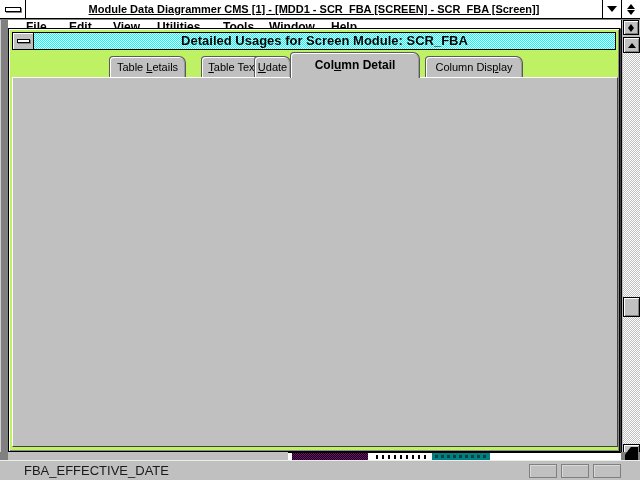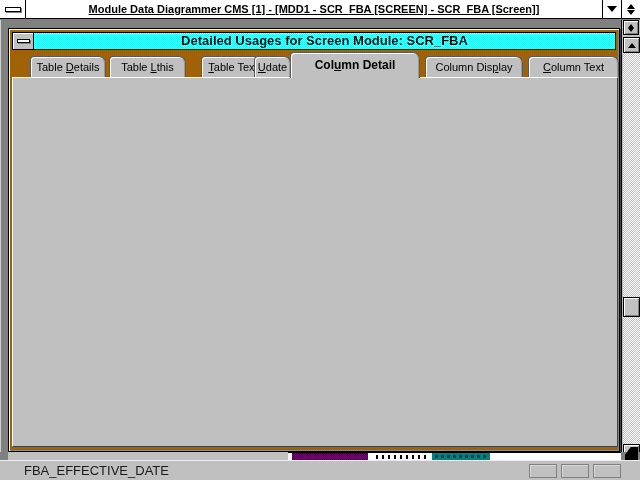--- a/index.html
+++ b/index.html
@@ -104,6 +104,15 @@
     </div>
   </div>
 
+  <div class="main-menubar">
+    <span class="menu-item" style="left:25px">File</span>
+    <span class="menu-item" style="left:68px">Edit</span>
+    <span class="menu-item" style="left:112px">View</span>
+    <span class="menu-item" style="left:156px">Utilities</span>
+    <span class="menu-item" style="left:222px">Tools</span>
+    <span class="menu-item" style="left:268px">Window</span>
+    <span class="menu-item" style="left:330px">Help</span>
+  </div>
 
   <div class="left-edge"></div>
 

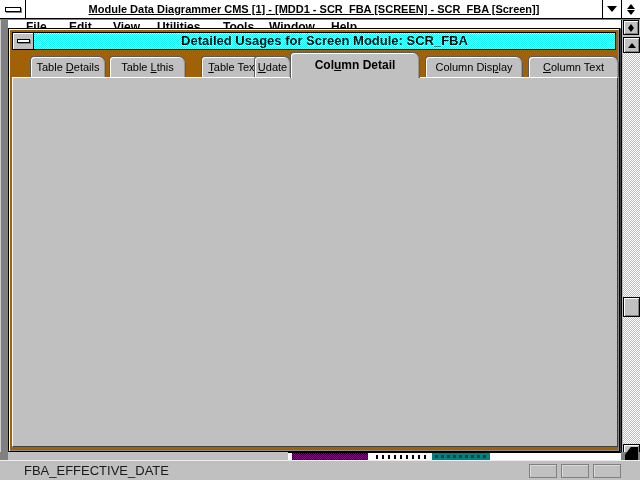--- a/index.html
+++ b/index.html
@@ -35,7 +35,7 @@
   .scroll-track { position:absolute; left:0; top:16px; bottom:16px; width:17px; }
   .scroll-thumb { position:absolute; left:0; top:244px; width:17px; height:20px; background:#c0c0c0; border:1px solid #000; box-shadow:inset 1px 1px 0 #fff, inset -1px -1px 0 #808080; }
   
-  .dialog { position:absolute; left:8px; top:28px; width:612px; height:424px; background:#a16207; border:1px solid #000; box-shadow:inset 1px 1px 0 #fff, inset -1px -1px 0 #8a8a8a, 1px 1px 0 #404040; }
+  .dialog { position:absolute; left:8px; top:28px; width:612px; height:424px; background:#bef264; border:1px solid #000; box-shadow:inset 1px 1px 0 #fff, inset -1px -1px 0 #8a8a8a, 1px 1px 0 #404040; }
   .dlg-titlebar { position:absolute; left:3px; top:3px; right:3px; height:18px; border:1px solid #000; display:flex; }
   .dlg-sysmenu { width:21px; background:#c0c0c0; border-right:1px solid #000; box-shadow:inset 1px 1px 0 #fff; display:flex; align-items:center; justify-content:center; }
   .dlg-title-text { flex:1; text-align:center; font-weight:bold; font-size:13px; line-height:16px; white-space:nowrap; overflow:hidden; }

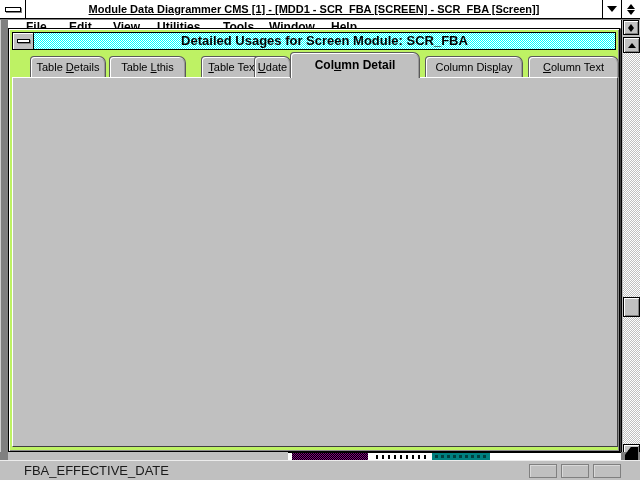--- a/index.html
+++ b/index.html
@@ -143,7 +143,6 @@
       <div class="dlg-title-text dither-cyan">Detailed Usages for Screen Module: SCR_FBA</div>
     </div>
 
-    <div class="tab" style="left:21px;width:76px"><span>Table </span><span class="accel">D</span><span>etails</span></div>
     <div class="tab" style="left:100px;width:77px"><span>Table </span><span class="accel">L</span><span>this</span></div>
     <div class="tab" style="left:192px;width:64px"><span class="accel">T</span><span>able Text</span></div>
     <div class="tab" style="left:245px;width:37px"><span class="accel">U</span><span>date</span></div>

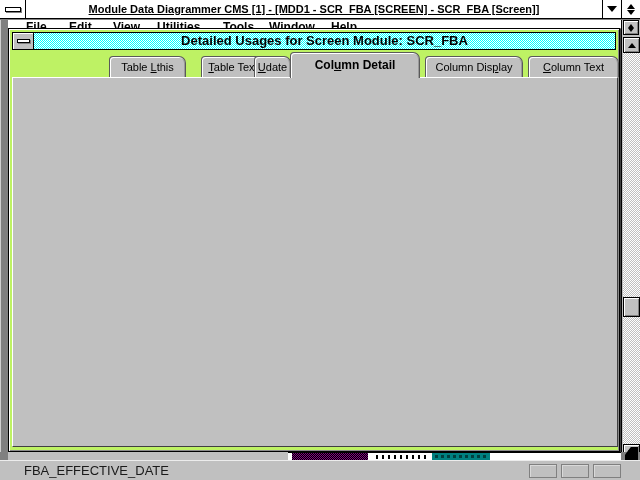--- a/index.html
+++ b/index.html
@@ -143,7 +143,7 @@
       <div class="dlg-title-text dither-cyan">Detailed Usages for Screen Module: SCR_FBA</div>
     </div>
 
-    <div class="tab" style="left:100px;width:77px"><span>Table </span><span class="accel">L</span><span>this</span></div>
+    <div class="tab" style="left:100px;width:77px"><span>Table </span><span class="accel">L</span><span>etails</span></div>
     <div class="tab" style="left:192px;width:64px"><span class="accel">T</span><span>able Text</span></div>
     <div class="tab" style="left:245px;width:37px"><span class="accel">U</span><span>date</span></div>
     <div class="tab" style="left:416px;width:98px"><span>Column Dis</span><span class="accel">p</span><span>lay</span></div>

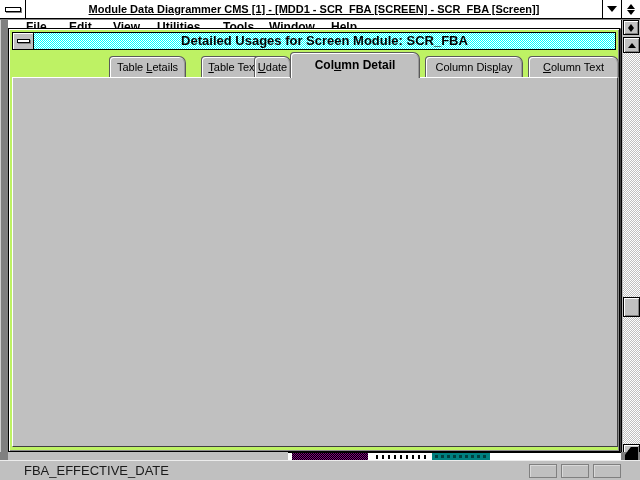--- a/index.html
+++ b/index.html
@@ -148,7 +148,6 @@
     <div class="tab" style="left:245px;width:37px"><span class="accel">U</span><span>date</span></div>
     <div class="tab" style="left:416px;width:98px"><span>Column Dis</span><span class="accel">p</span><span>lay</span></div>
     <div class="tab active" style="left:281px;width:130px"><span>Col</span><span class="accel">u</span><span>mn Detail</span></div>
-    <div class="tab" style="left:519px;width:91px"><span class="accel">C</span><span>olumn Text</span></div>
 
     <div class="tab-panel"></div>
 

